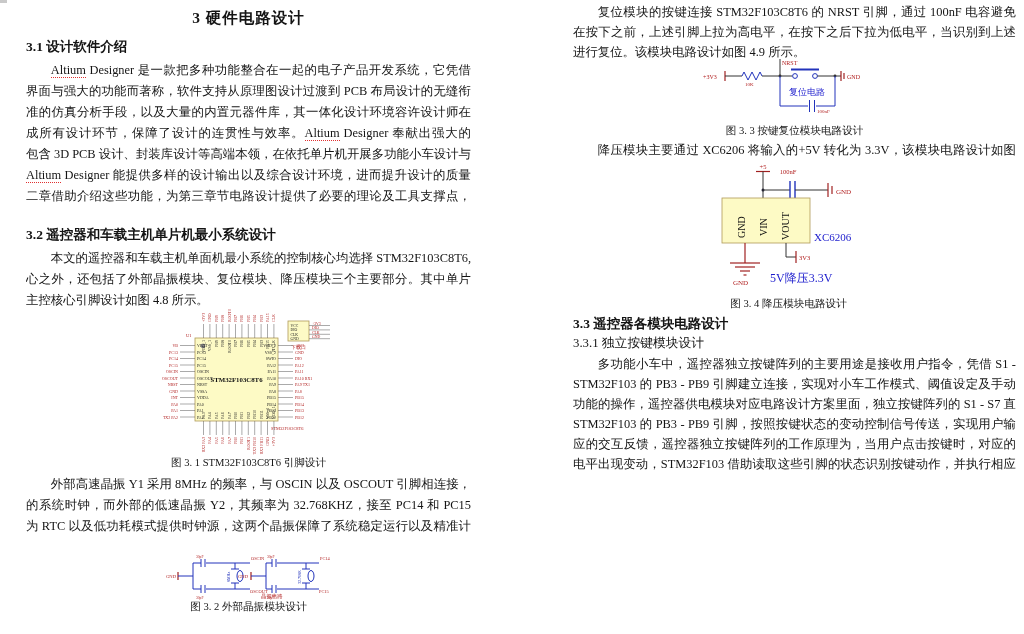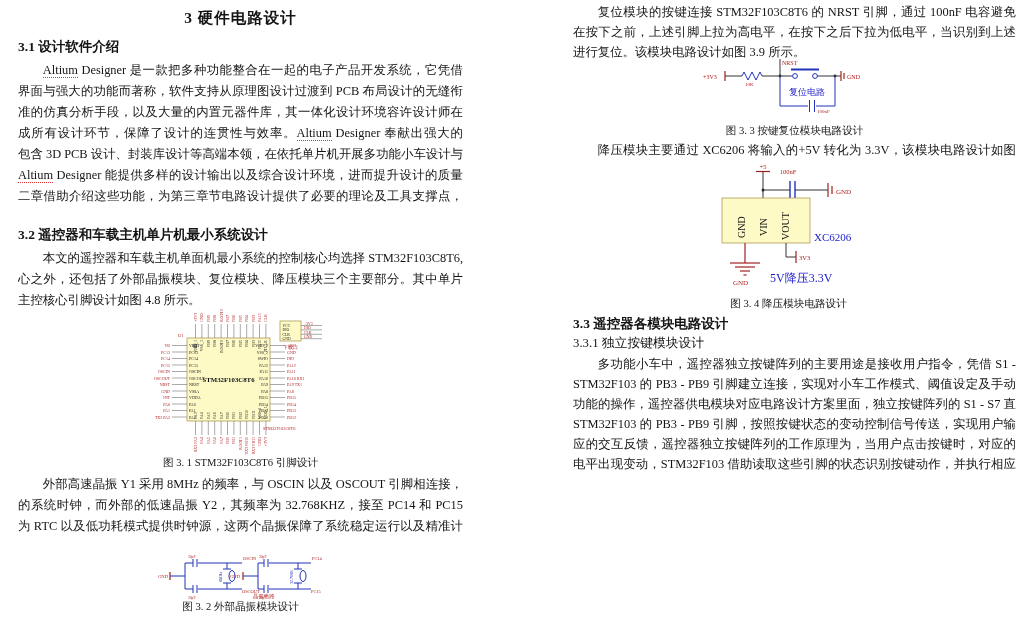--- a/index.html
+++ b/index.html
@@ -10,7 +10,7 @@
     color:#141414;
   }
   .page{position:absolute;top:0;bottom:0;background:#fff;}
-  .page-left{left:0;width:578px;}
+  .page-left{left:8px;width:578px;}
   .page-right{left:523px;width:501px;}
   .seam{position:absolute;top:0;bottom:0;left:506px;width:17px;
     background:linear-gradient(90deg,#f2f2f2 0%,#dcdcdc 25%,#d6d6d6 50%,#dcdcdc 75%,#f2f2f2 100%);}

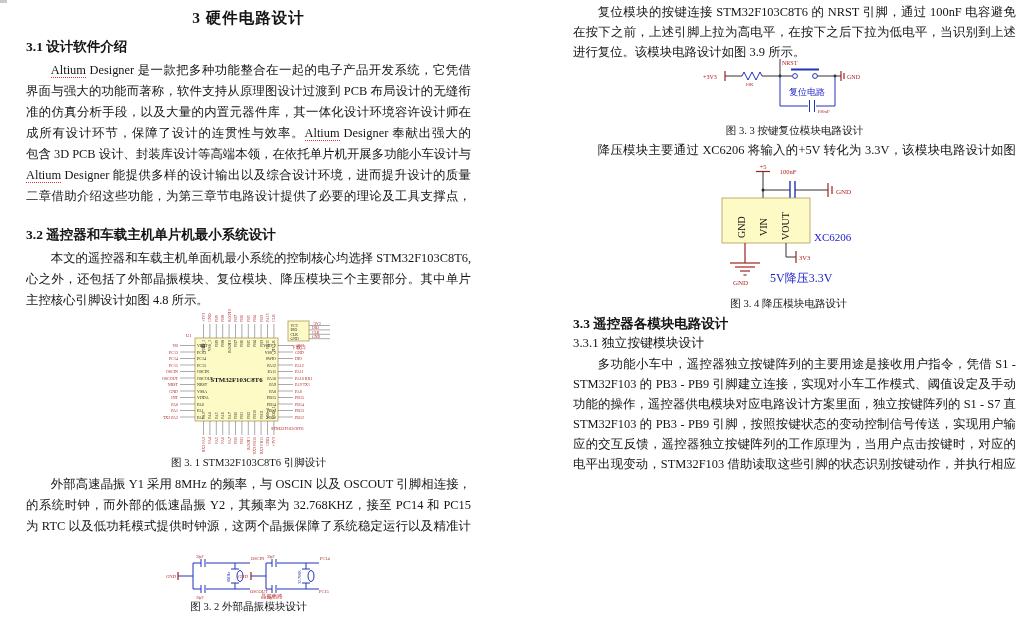--- a/index.html
+++ b/index.html
@@ -317,7 +317,7 @@
   <div class="para lh20" style="left:50px;top:2px;width:443px;">
       <div class="tline tindent">复位模块的按键连接 STM32F103C8T6 的 NRST 引脚，通过 100nF 电容避免误触复位，</div>
       <div class="tline">在按下之前，上述引脚上拉为高电平，在按下之后下拉为低电平，当识别到上述引脚变化时，</div>
-      <div class="tline tlast">进行复位。该模块电路设计如图 3.9 所示。</div>
+      <div class="tline tlast">进行复位。该模块电路设计如图 4.9 所示。</div>
     </div>
 
   <div class="figwrap" style="left:172px;top:57px;">

